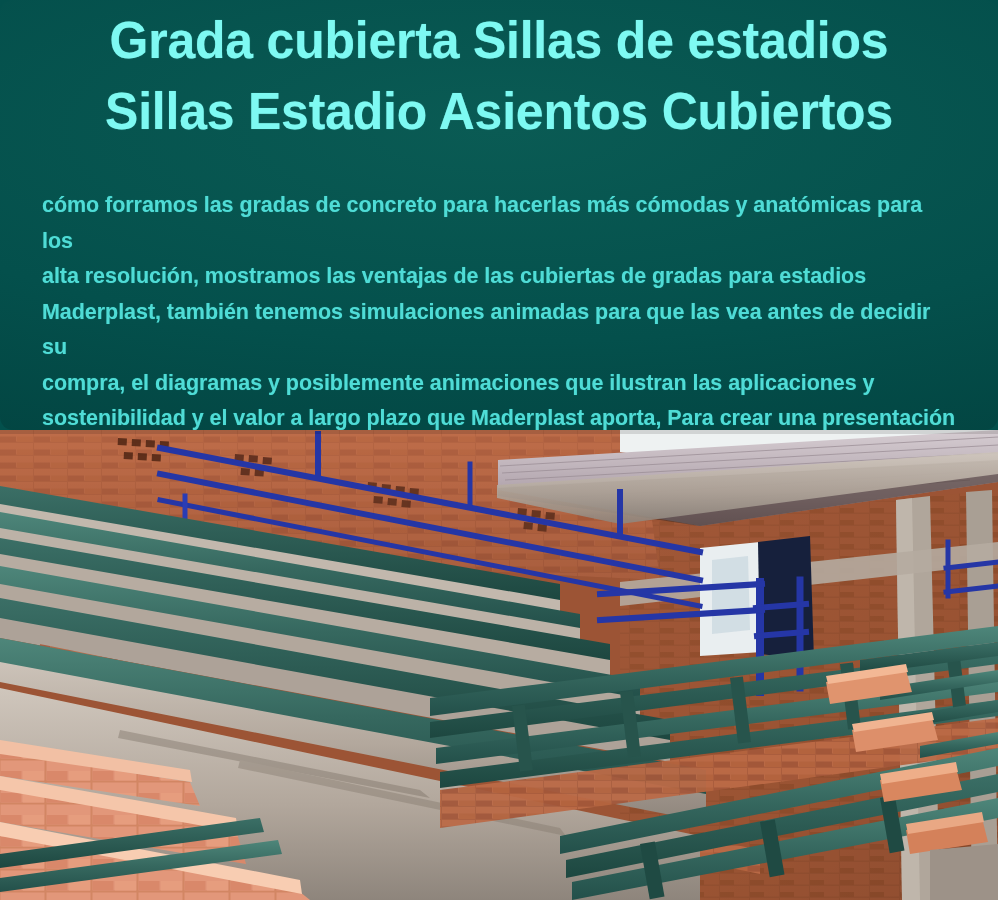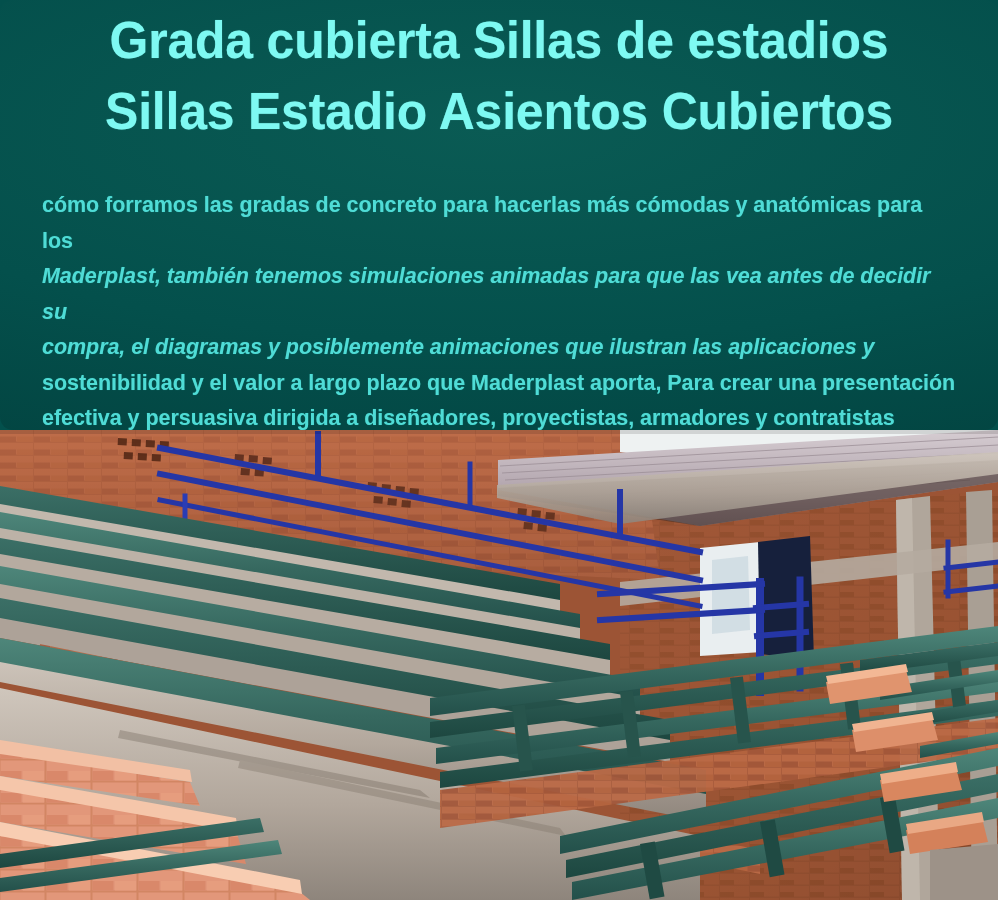--- a/index.html
+++ b/index.html
@@ -81,6 +81,7 @@
 
     <div class="body-copy" style="color: rgb(79, 220, 214); margin-top: 42px;">
       <span style="display: block;">cómo forramos las gradas de concreto para hacerlas más cómodas y anatómicas para los</span>
+      <span style="display: block;">alta resolución, mostramos las ventajas de las cubiertas de gradas para estadios</span>
       <span style="display: block; font-style: italic;">Maderplast, también tenemos simulaciones animadas para que las vea antes de decidir su</span>
       <span style="display: block; font-style: italic;">compra, el diagramas y posiblemente animaciones que ilustran las aplicaciones y</span>
       <span style="display: block;">sostenibilidad y el valor a largo plazo que Maderplast aporta, Para crear una presentación</span>

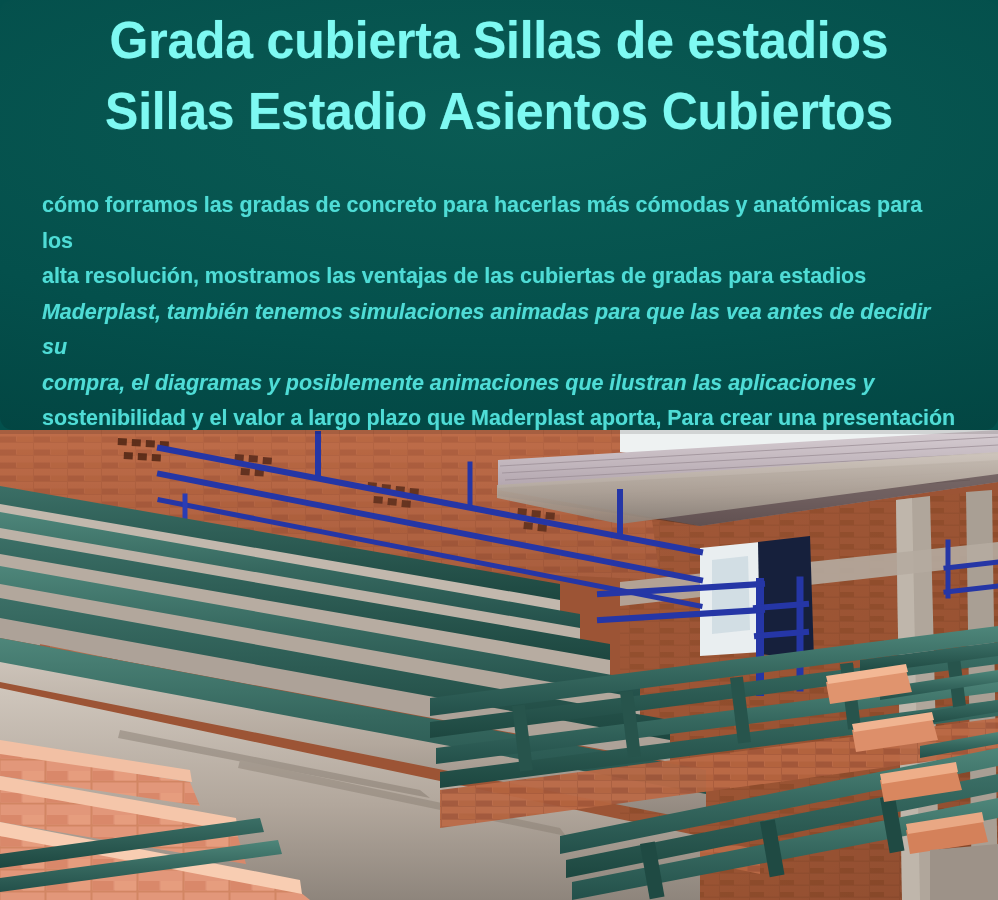--- a/index.html
+++ b/index.html
@@ -82,7 +82,7 @@
     <div class="body-copy" style="color: rgb(79, 220, 214); margin-top: 42px;">
       <span style="display: block;">cómo forramos las gradas de concreto para hacerlas más cómodas y anatómicas para los</span>
       <span style="display: block;">alta resolución, mostramos las ventajas de las cubiertas de gradas para estadios</span>
-      <span style="display: block; font-style: italic;">Maderplast, también tenemos simulaciones animadas para que las vea antes de decidir su</span>
+      <span style="display: block;">Maderplast, también tenemos simulaciones animadas para que las vea antes de decidir su</span>
       <span style="display: block; font-style: italic;">compra, el diagramas y posiblemente animaciones que ilustran las aplicaciones y</span>
       <span style="display: block;">sostenibilidad y el valor a largo plazo que Maderplast aporta, Para crear una presentación</span>
       <span style="display: block;">efectiva y persuasiva dirigida a diseñadores, proyectistas, armadores y contratistas</span>

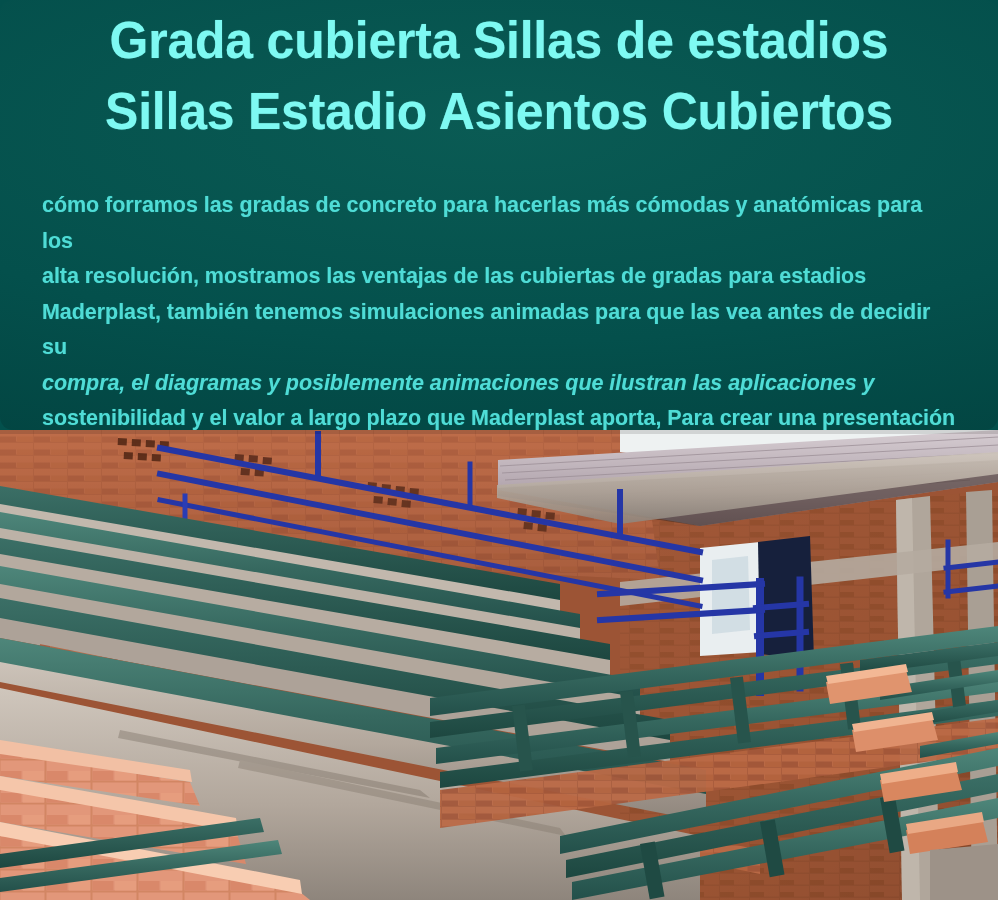--- a/index.html
+++ b/index.html
@@ -83,7 +83,7 @@
       <span style="display: block;">cómo forramos las gradas de concreto para hacerlas más cómodas y anatómicas para los</span>
       <span style="display: block;">alta resolución, mostramos las ventajas de las cubiertas de gradas para estadios</span>
       <span style="display: block;">Maderplast, también tenemos simulaciones animadas para que las vea antes de decidir su</span>
-      <span style="display: block; font-style: italic;">compra, el diagramas y posiblemente animaciones que ilustran las aplicaciones y</span>
+      <span style="display: block;">compra, el diagramas y posiblemente animaciones que ilustran las aplicaciones y</span>
       <span style="display: block;">sostenibilidad y el valor a largo plazo que Maderplast aporta, Para crear una presentación</span>
       <span style="display: block;">efectiva y persuasiva dirigida a diseñadores, proyectistas, armadores y contratistas</span>
     </div>

